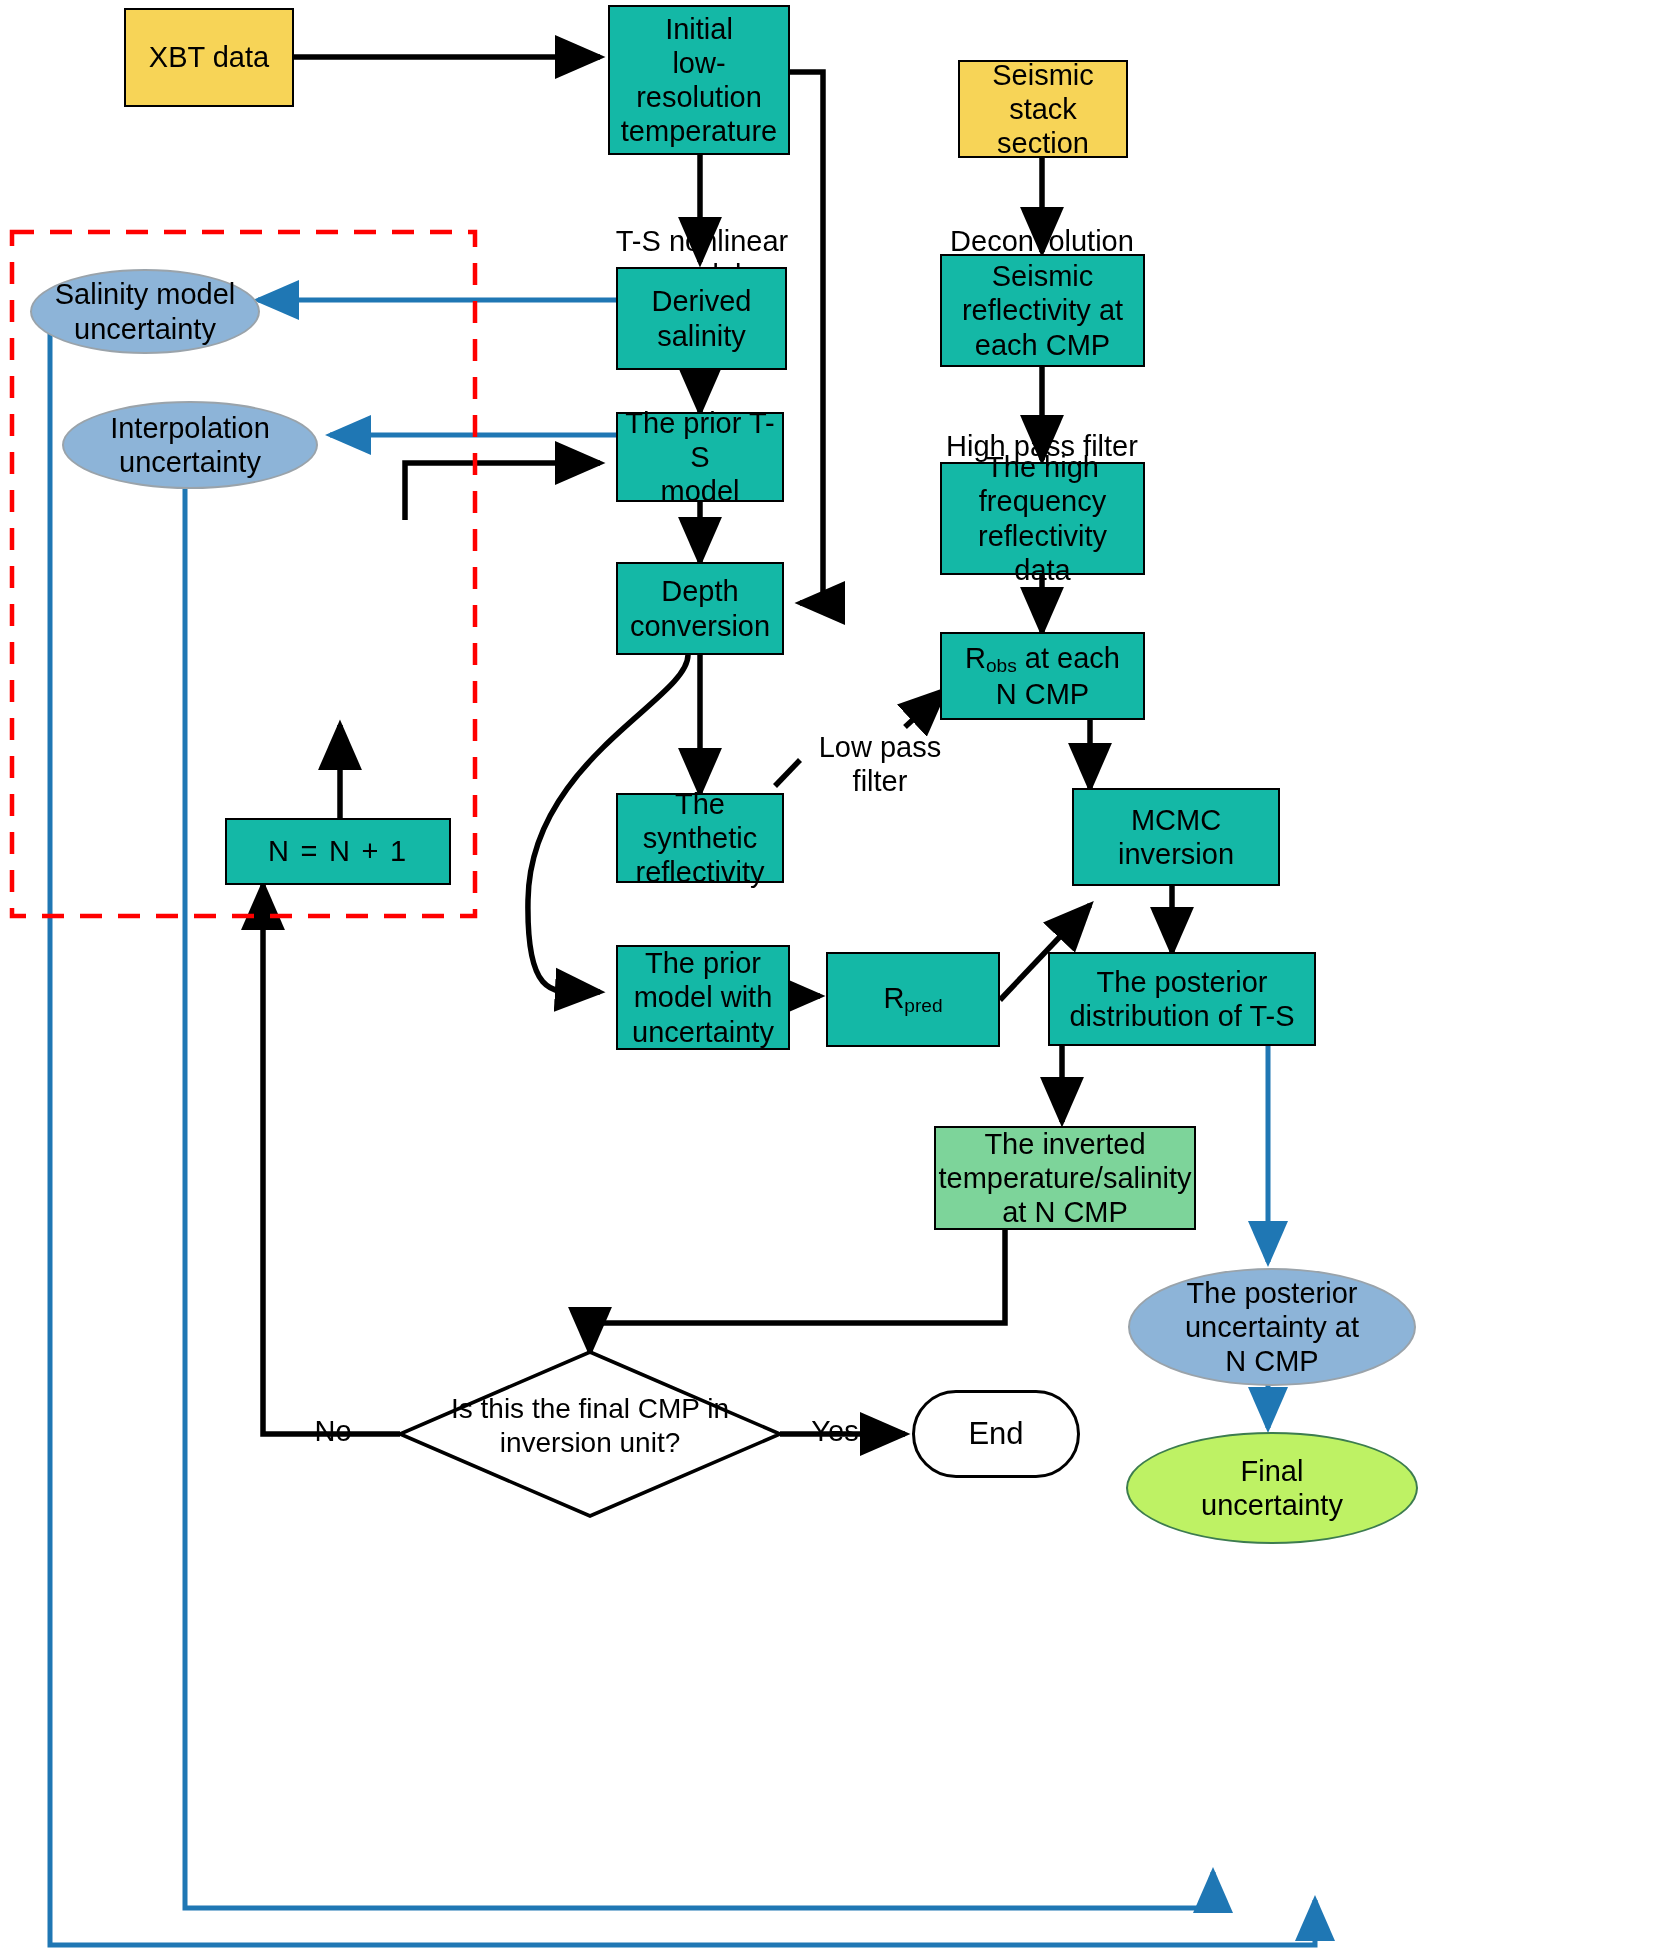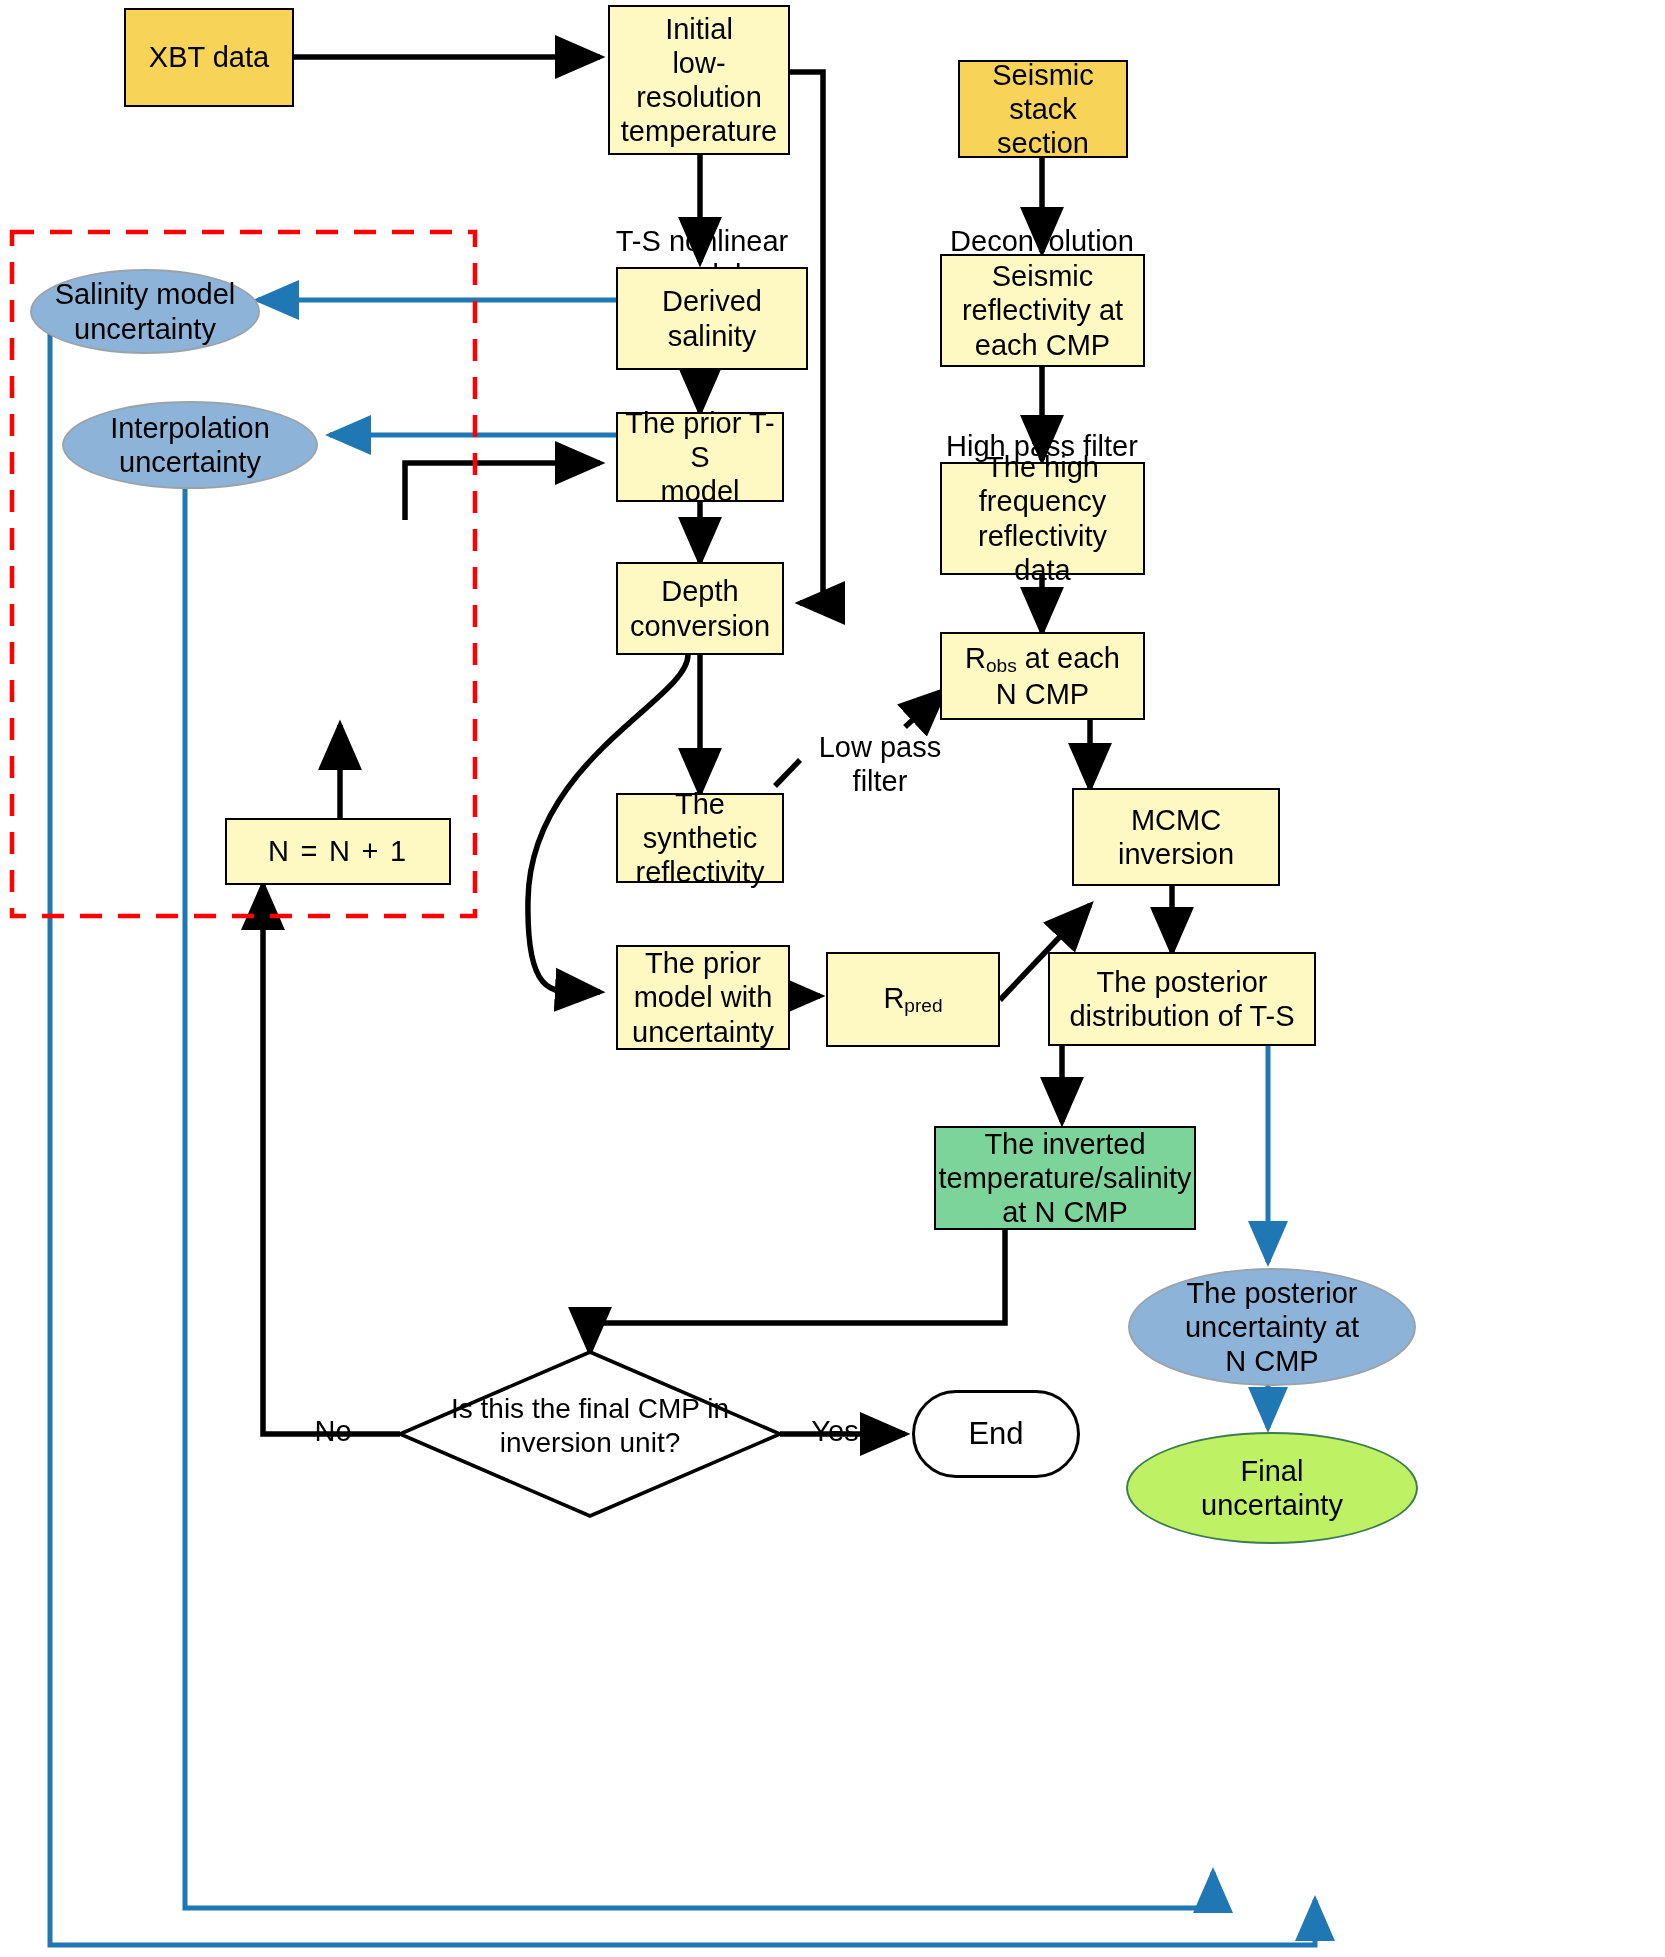--- a/index.html
+++ b/index.html
@@ -28,7 +28,7 @@
   }
   .box {
     border: 2.6px solid #000000;
-    background: #fef9c3;
+    background: #14b8a6;
     font-size: 29px;
   }
   .box-yellow { background: #F7D457; border: 2.6px solid #000000; }

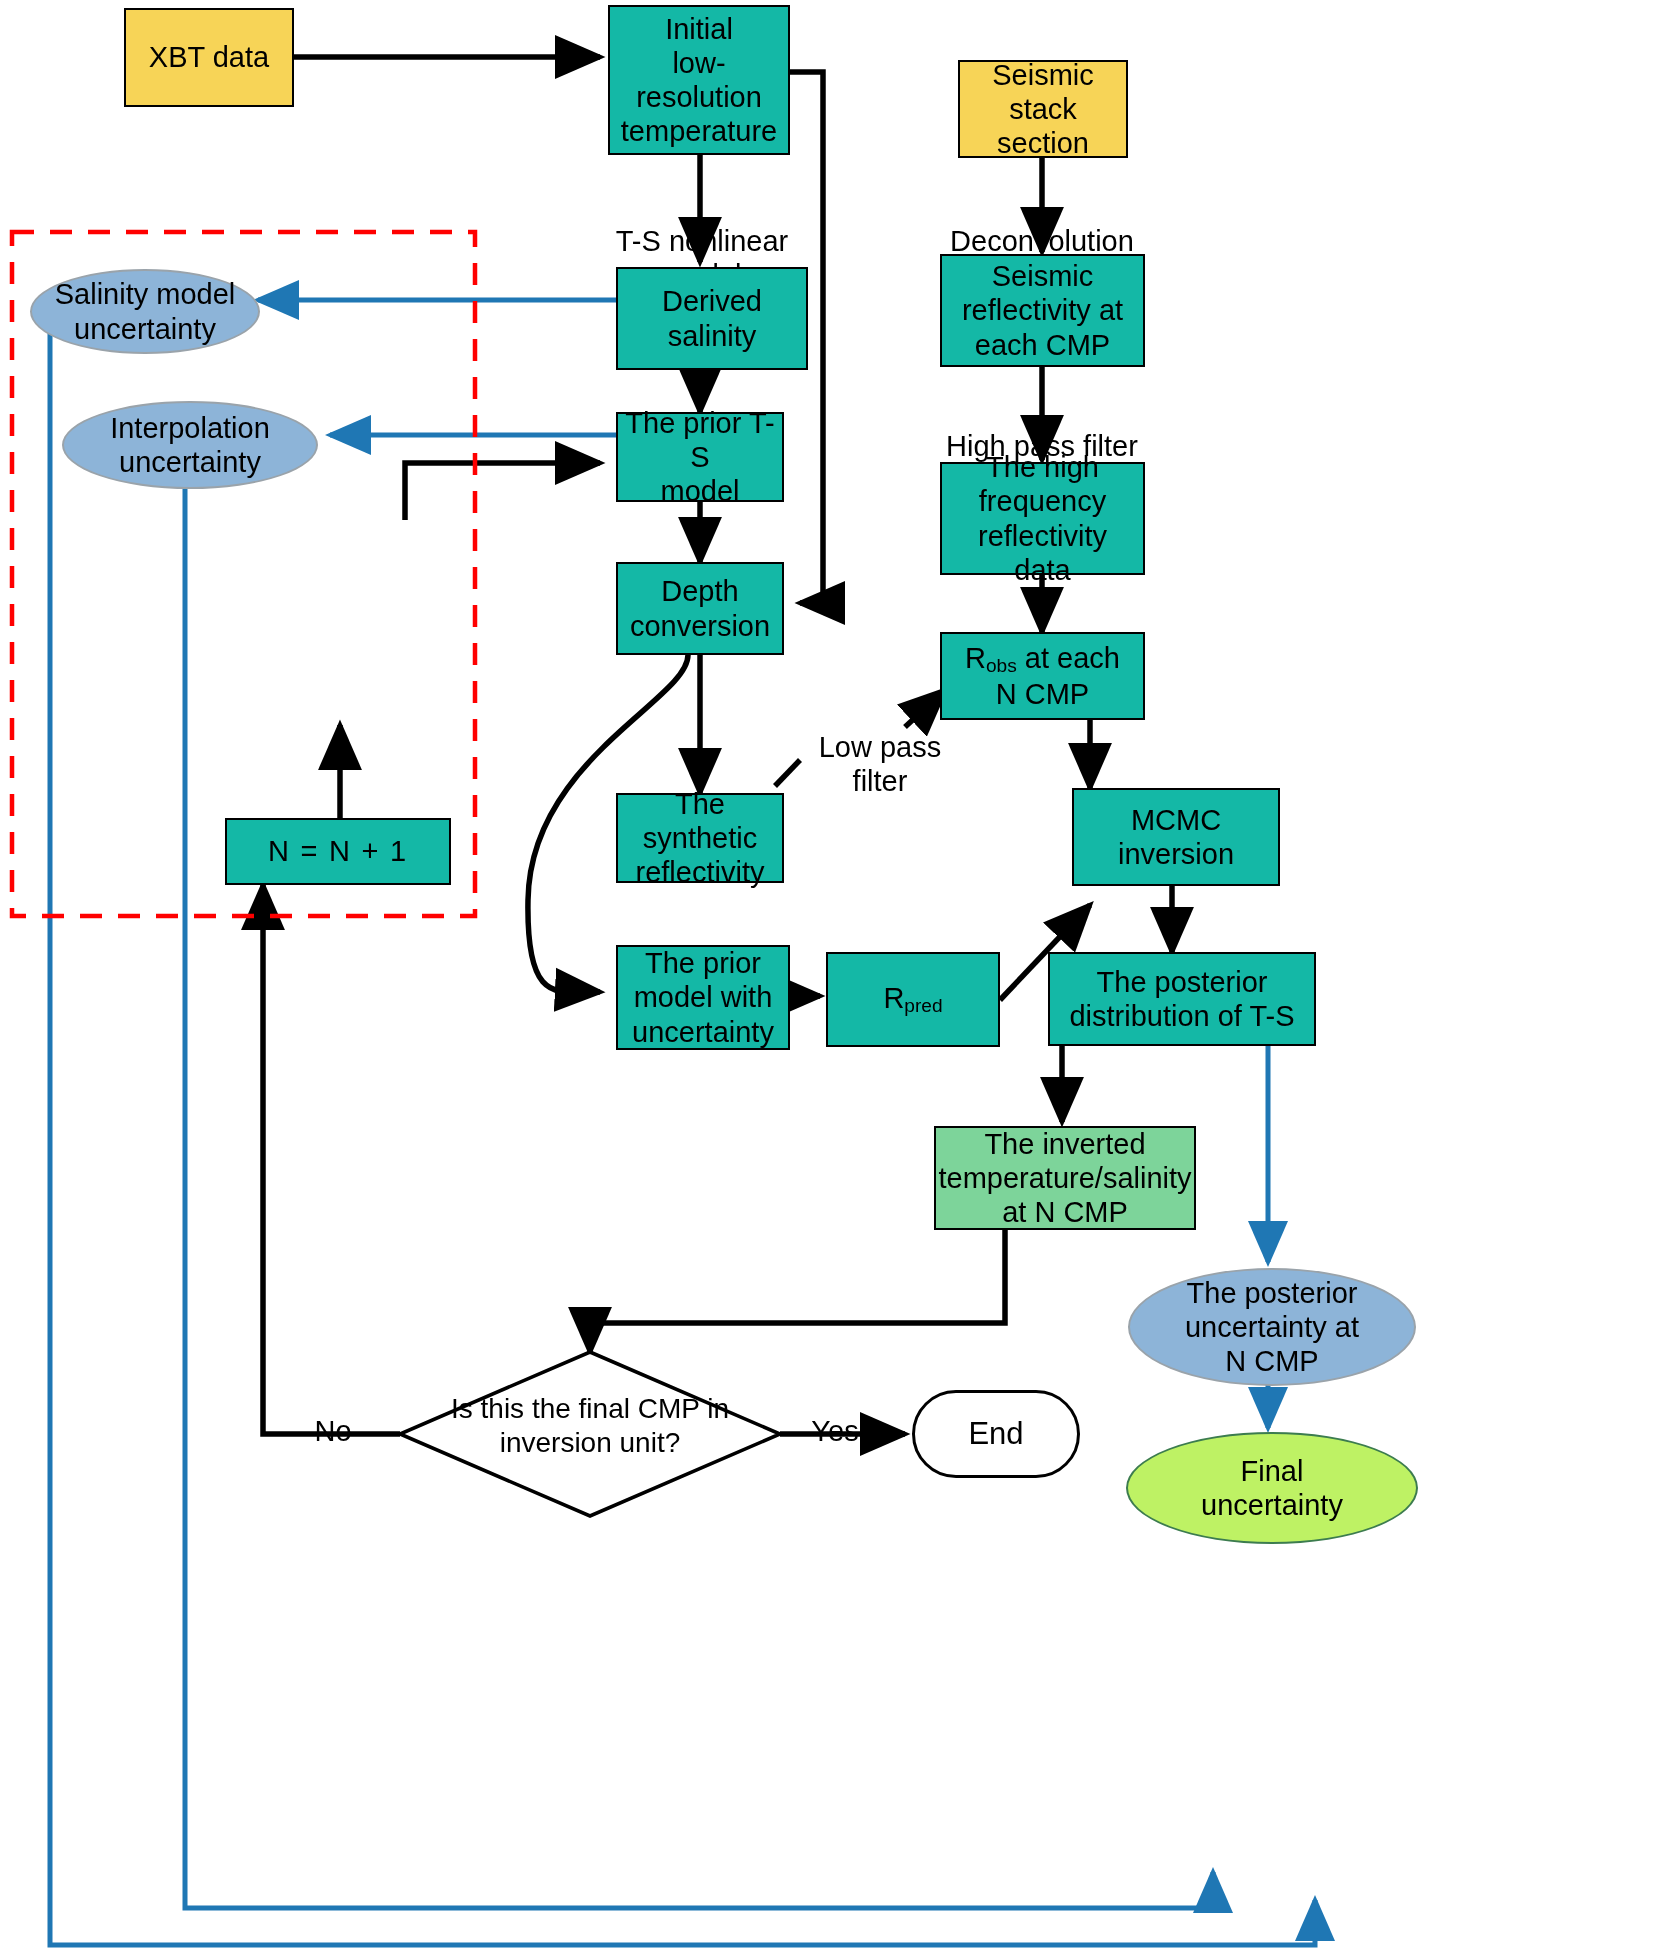--- a/index.html
+++ b/index.html
@@ -176,7 +176,7 @@
 uncertainty</span>
   </div>
 
-  <div class="node box" style="left:616px; top:267px; width:192px; height:103px; white-space:pre-line;justify-content:center;">
+  <div class="node box" style="left:616px; top:267px; width:171px; height:103px; white-space:pre-line;justify-content:center;">
     <span>Derived
 salinity</span>
   </div>

